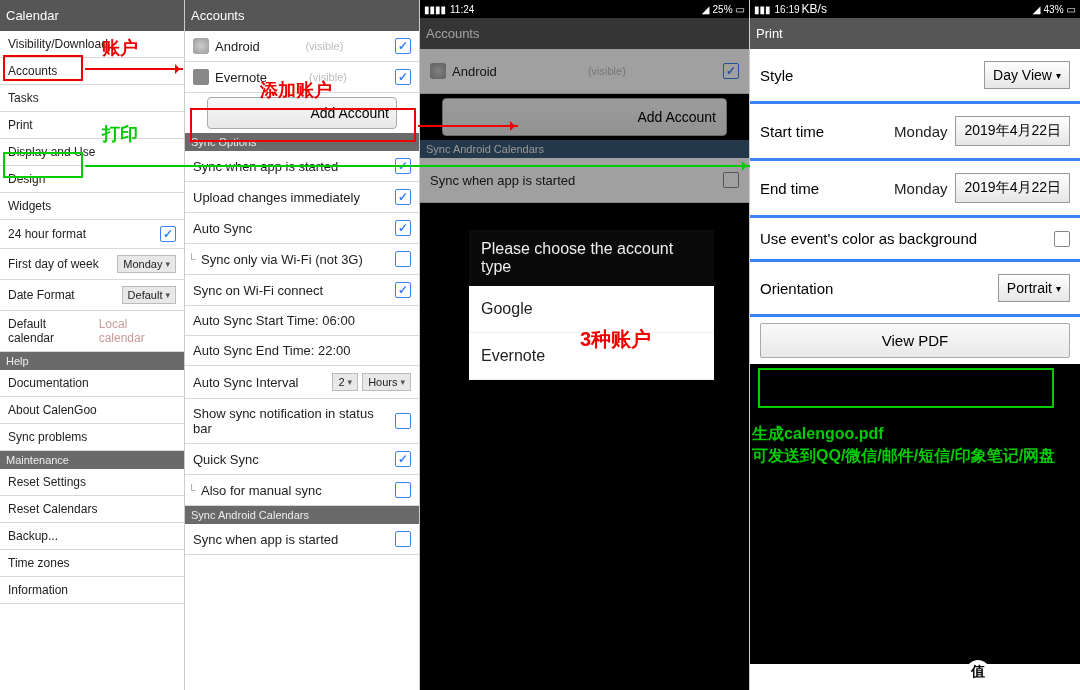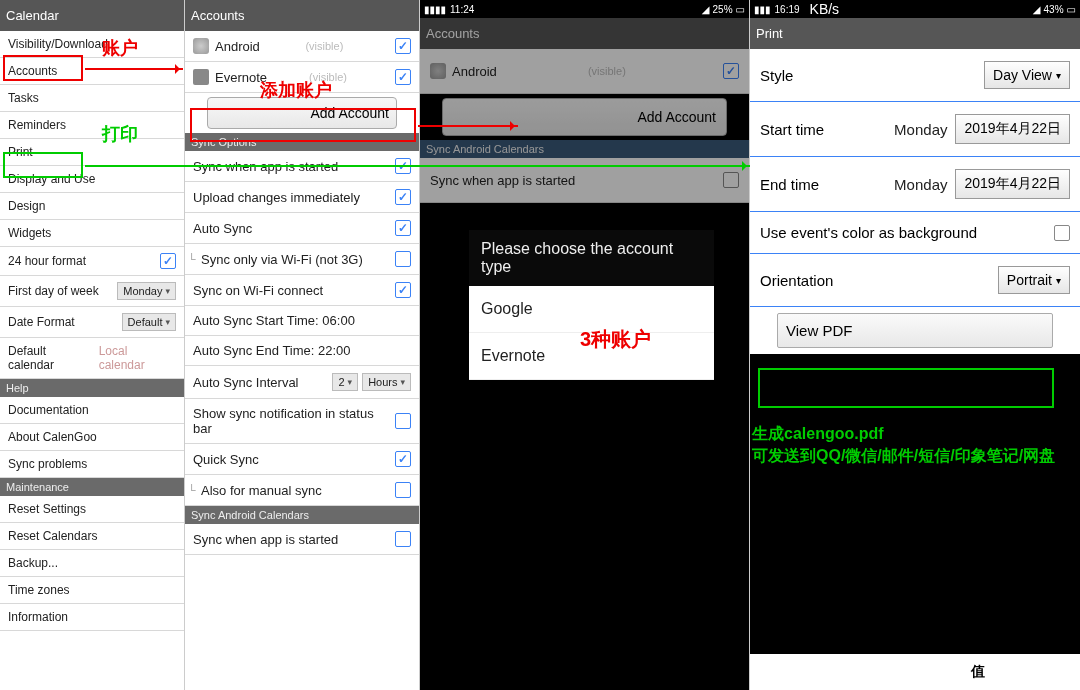--- a/index.html
+++ b/index.html
@@ -194,7 +194,7 @@
  <div class="sbar">
         <span>▮▮▮</span>
         <span style="margin-left:4px">16:19</span>
-        <span style="margin-left:10px;font-size:14px">KB/s</span>
+        <span style="margin-left:2px;font-size:12px">KB/s</span>
         <span class="r">
           <span>◢</span>
           <span>43%</span>

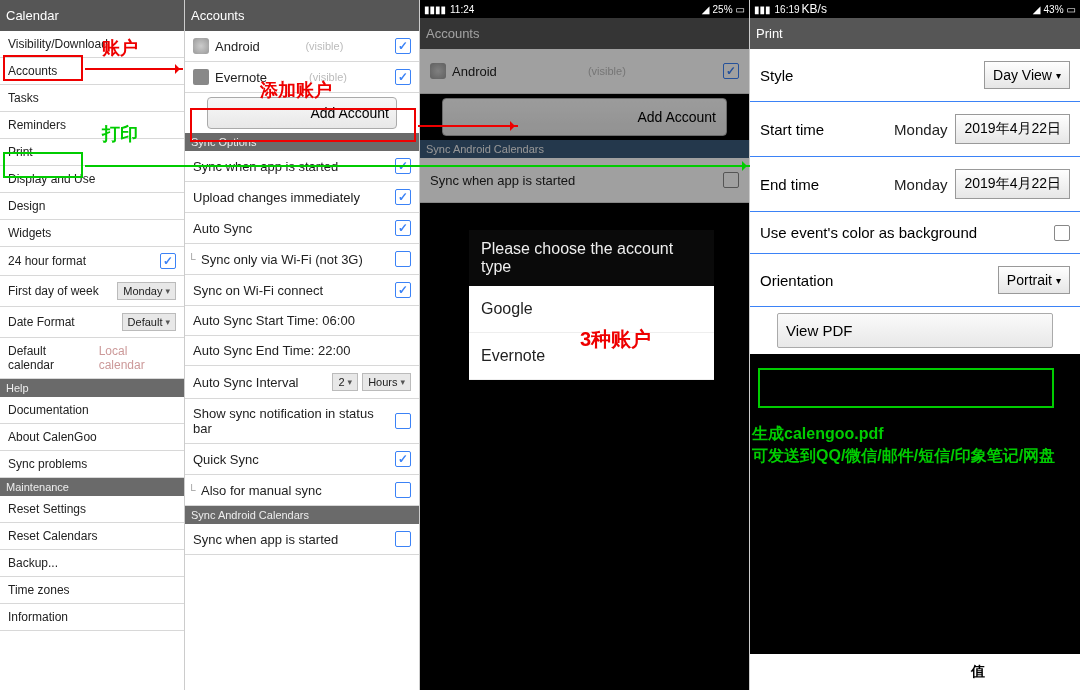--- a/index.html
+++ b/index.html
@@ -32,7 +32,7 @@
 .dlg{position:absolute;left:49px;right:35px;top:230px;background:#fff;box-shadow:0 4px 20px rgba(0,0,0,0.5)}
 .dlgh{background:#0a0a0a;color:#eee;padding:10px 12px;font-size:16px}
 .dlgi{padding:14px 12px;font-size:16px;border-bottom:1px solid #eee;color:#222}
-.pr{display:flex;align-items:center;padding:12px 10px;border-bottom:1px solid #3b82f6;font-size:15px}
+.pr{display:flex;align-items:center;padding:12px 10px;border-bottom:3px solid #3b82f6;font-size:15px}
 .pr .lab{flex:0 0 auto}
 .pr .mid{margin-left:auto;margin-right:8px;color:#222}
 .pbtn{background:linear-gradient(#fefefe,#e6e6e6);border:1px solid #999;padding:5px 8px;font-size:14px;display:inline-flex;align-items:center;gap:4px}

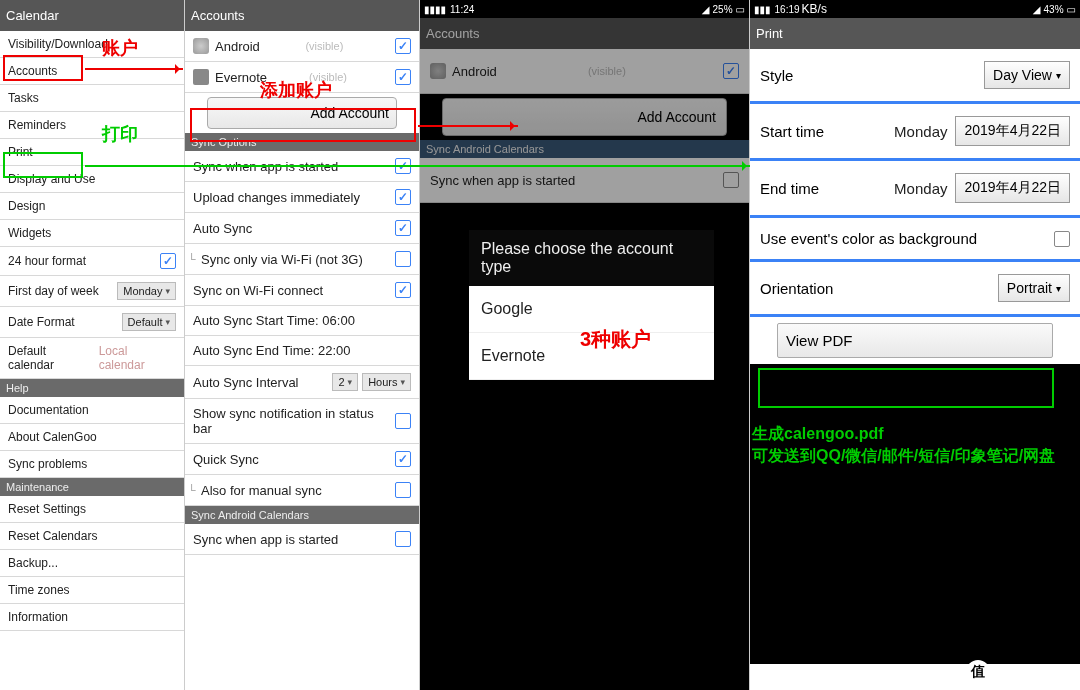--- a/index.html
+++ b/index.html
@@ -60,7 +60,6 @@
  <div class="row small">Visibility/Download</div>
  <div class="row small">Accounts</div>
  <div class="row small">Tasks</div>
- <div class="row small">Reminders</div>
  <div class="row small">Print</div>
  <div class="row small">Display and Use</div>
  <div class="row small">Design</div>

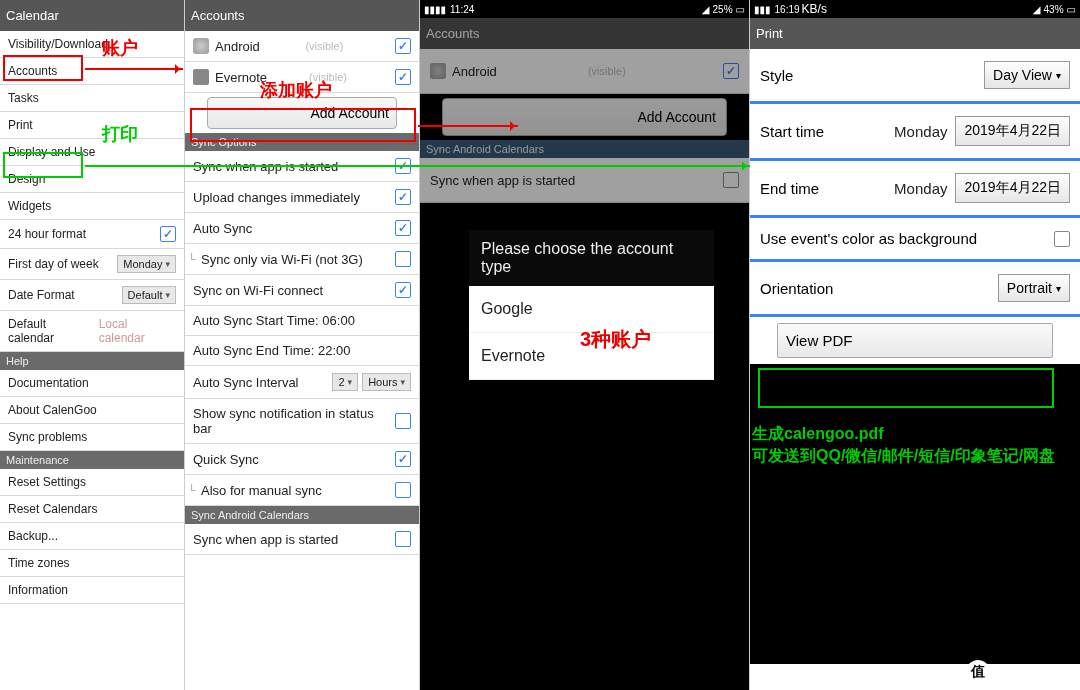--- a/index.html
+++ b/index.html
@@ -37,7 +37,7 @@
 .pr .mid{margin-left:auto;margin-right:8px;color:#222}
 .pbtn{background:linear-gradient(#fefefe,#e6e6e6);border:1px solid #999;padding:5px 8px;font-size:14px;display:inline-flex;align-items:center;gap:4px}
 .pbtn.dd::after{content:"▾";font-size:10px}
-.wbtn{margin:6px 27px;padding:8px;text-align:left;background:linear-gradient(#fafafa,#e8e8e8);border:1px solid #aaa;border-radius:2px;font-size:15px}
+.wbtn{margin:6px 10px;padding:8px;text-align:center;background:linear-gradient(#fafafa,#e8e8e8);border:1px solid #aaa;border-radius:2px;font-size:15px}
 .blk{background:#000;height:300px}
 .ann{position:absolute;pointer-events:none;font-size:18px;font-weight:bold}
 .red{color:#e00}

